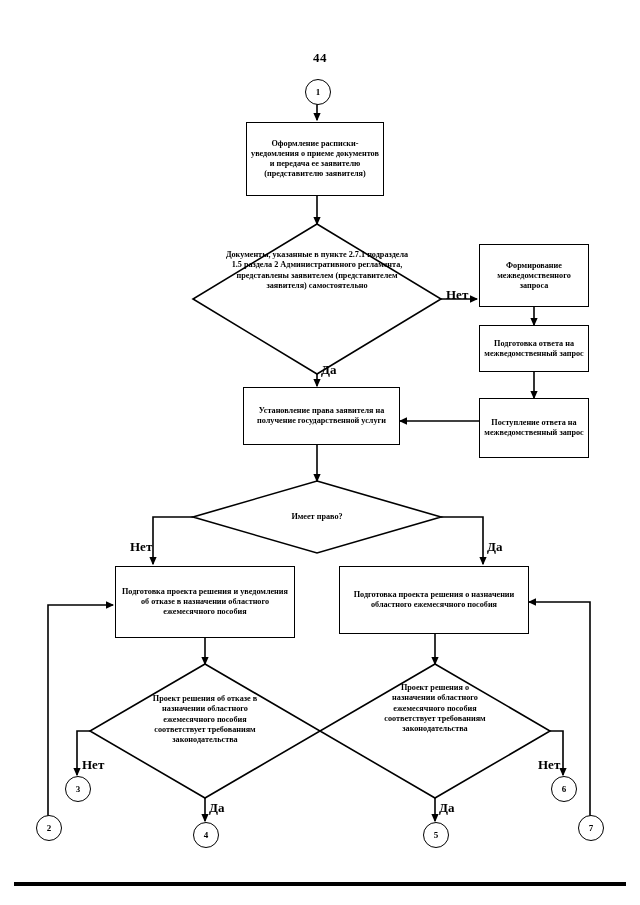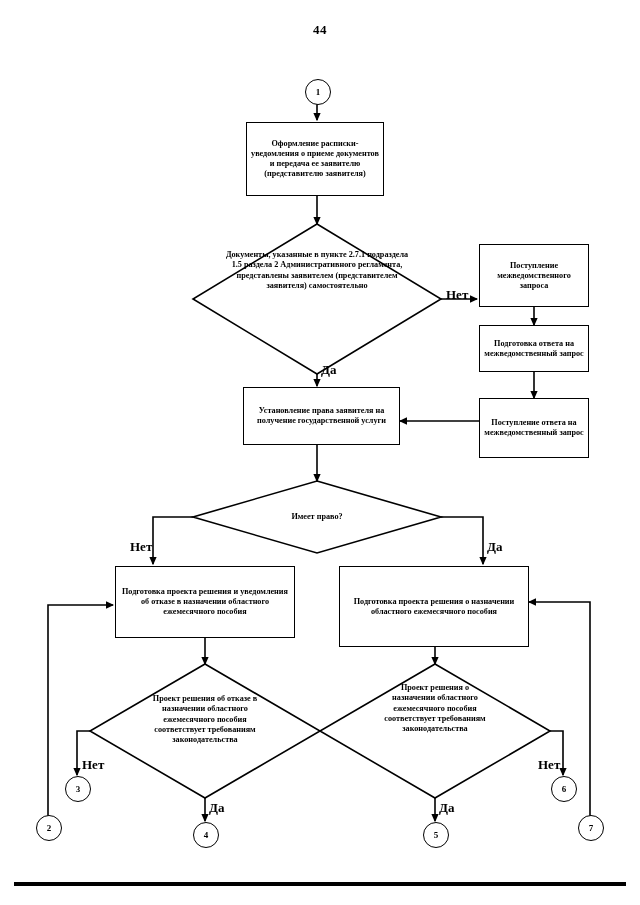--- a/index.html
+++ b/index.html
@@ -32,7 +32,7 @@
   .page-number {
     position: absolute;
     left: 0;
-    top: 22px;
+    top: 50px;
     width: 640px;
     text-align: center;
     font-family: "Liberation Serif", serif;

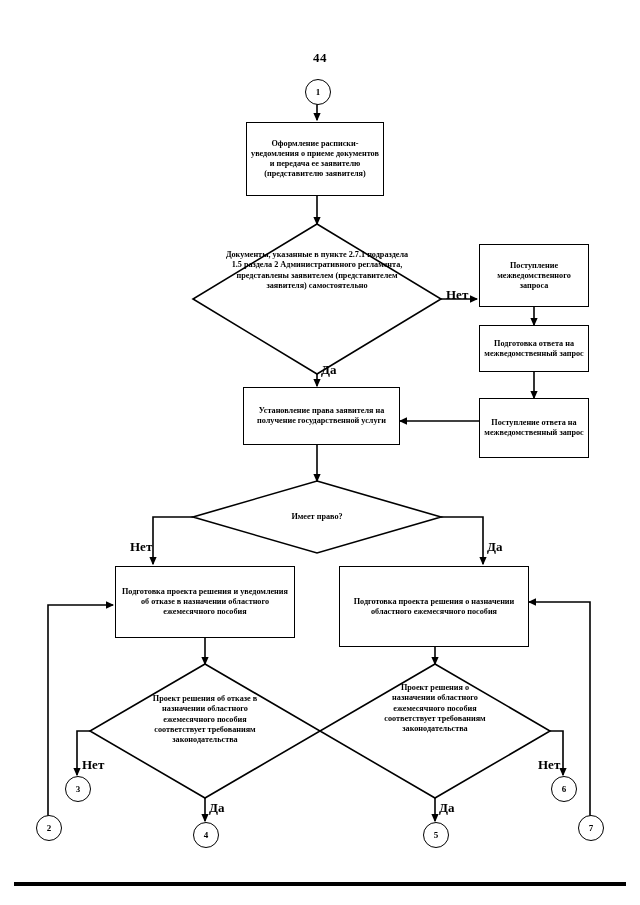--- a/index.html
+++ b/index.html
@@ -172,7 +172,7 @@
   </div>
 
   <div class="node proc" style="left:479px; top:244px; width:110px; height:63px;">
-    <span class="proc-text">Поступление межведомственного запроса</span>
+    <span class="proc-text">Формирование межведомственного запроса</span>
   </div>
 
   <div class="node proc" style="left:479px; top:325px; width:110px; height:47px;">

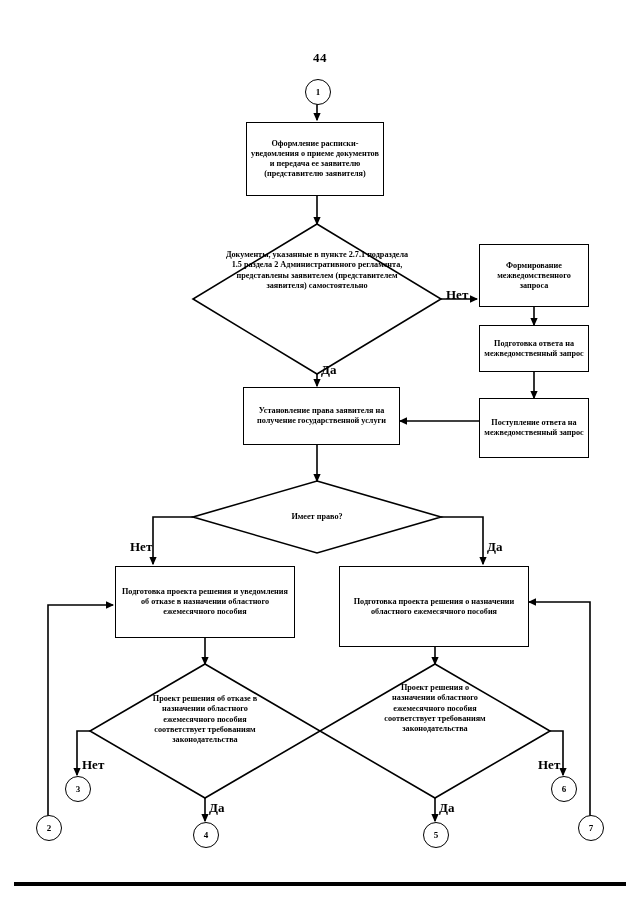--- a/index.html
+++ b/index.html
@@ -191,7 +191,7 @@
     <span class="proc-text">Подготовка проекта решения и уведомления об отказе в назначении областного ежемесячного пособия</span>
   </div>
 
-  <div class="node proc" style="left:339px; top:566px; width:190px; height:81px;">
+  <div class="node proc" style="left:339px; top:566px; width:190px; height:68px;">
     <span class="proc-text">Подготовка проекта решения о назначении областного ежемесячного пособия</span>
   </div>
 

